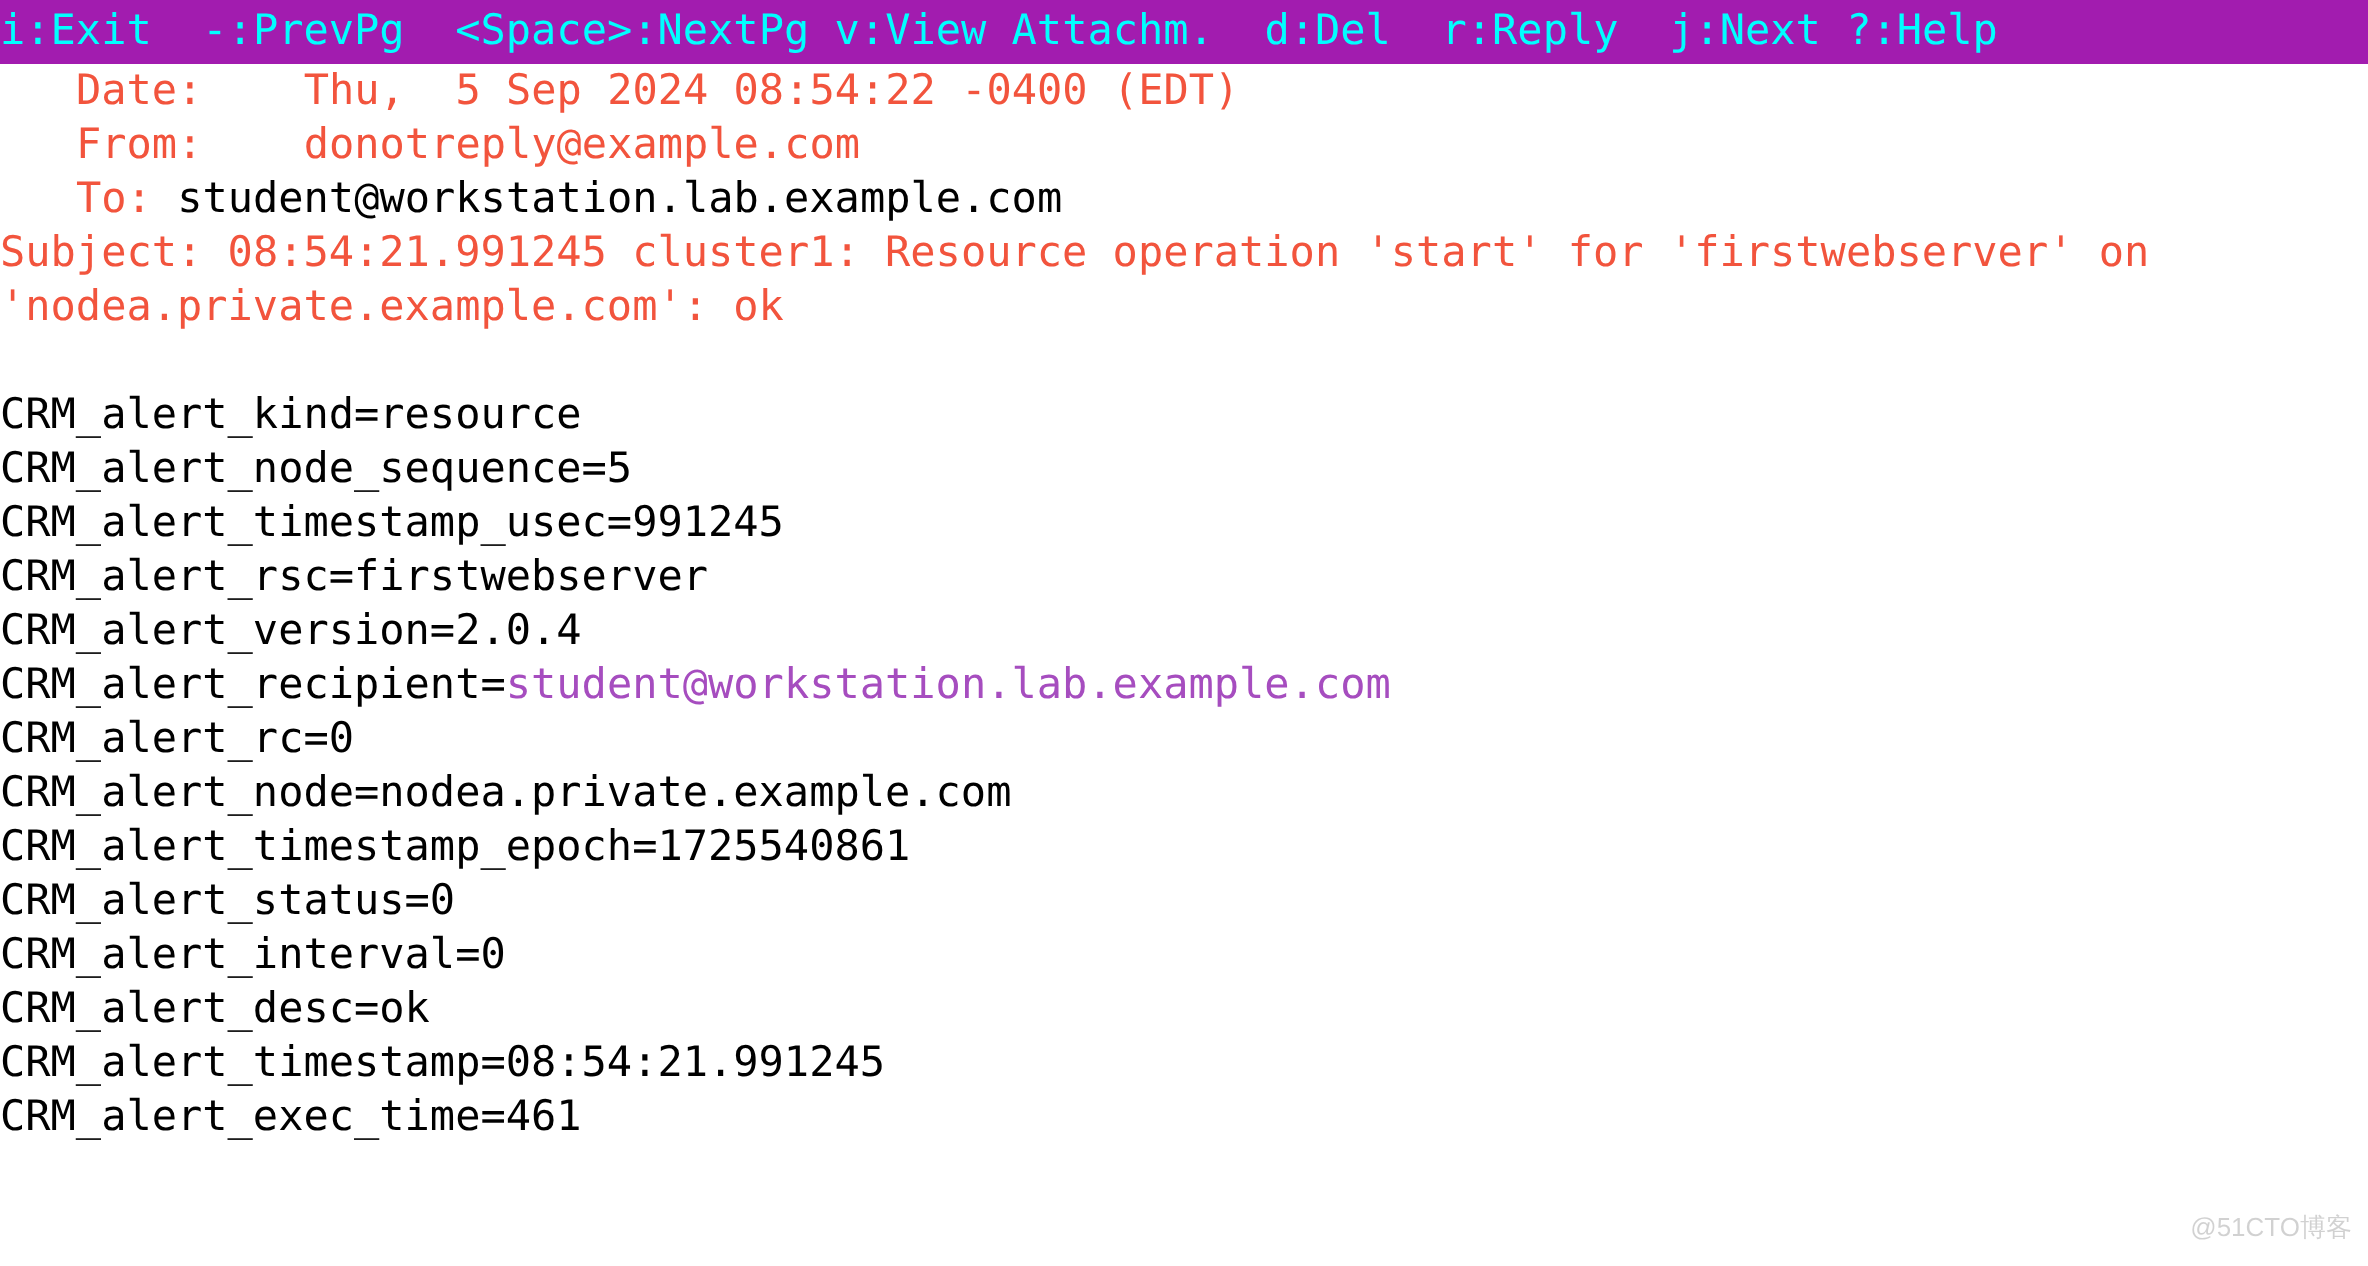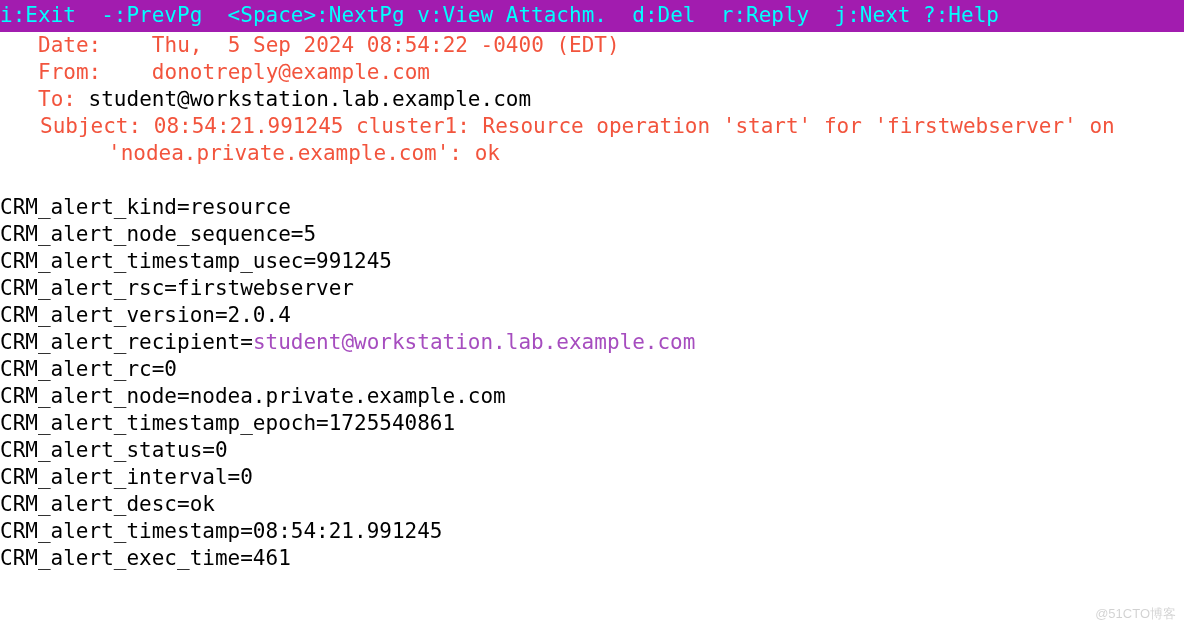--- a/index.html
+++ b/index.html
@@ -47,7 +47,6 @@
     color: #f2543d;
     padding-right: 40px;
     word-wrap: break-word;
-    padding-left: 40px;
   }
   .subject-label {
     white-space: pre;

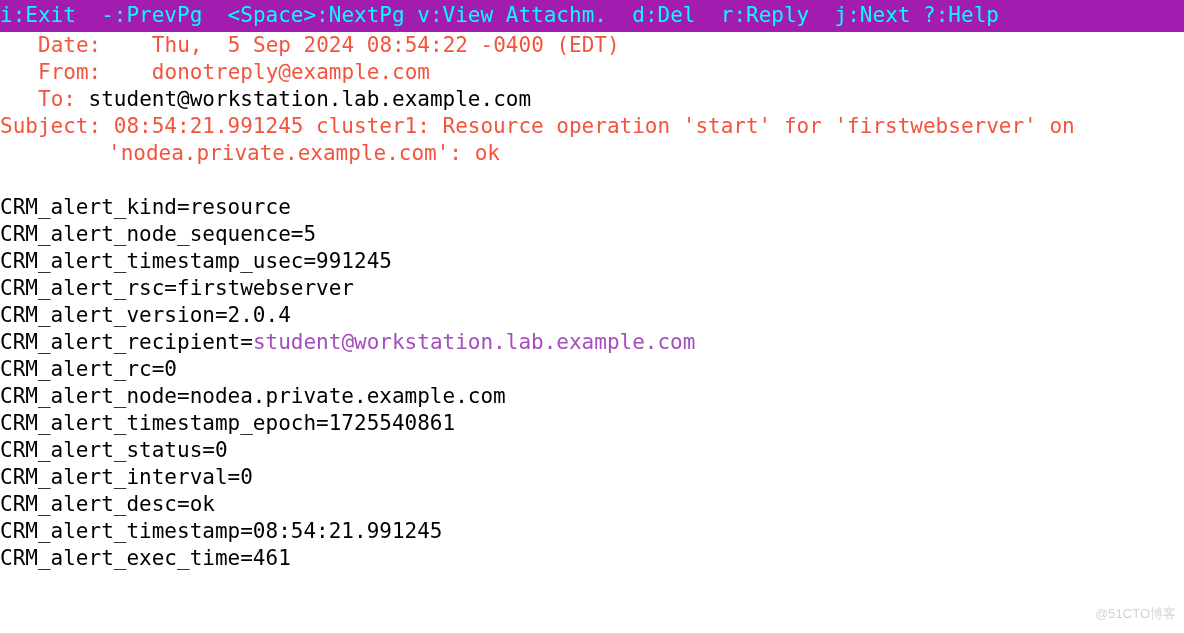--- a/index.html
+++ b/index.html
@@ -55,7 +55,6 @@
     white-space: normal;
   }
   .indent-line {
-    padding-left: 108px;
     text-indent: 0;
   }
 </style>

